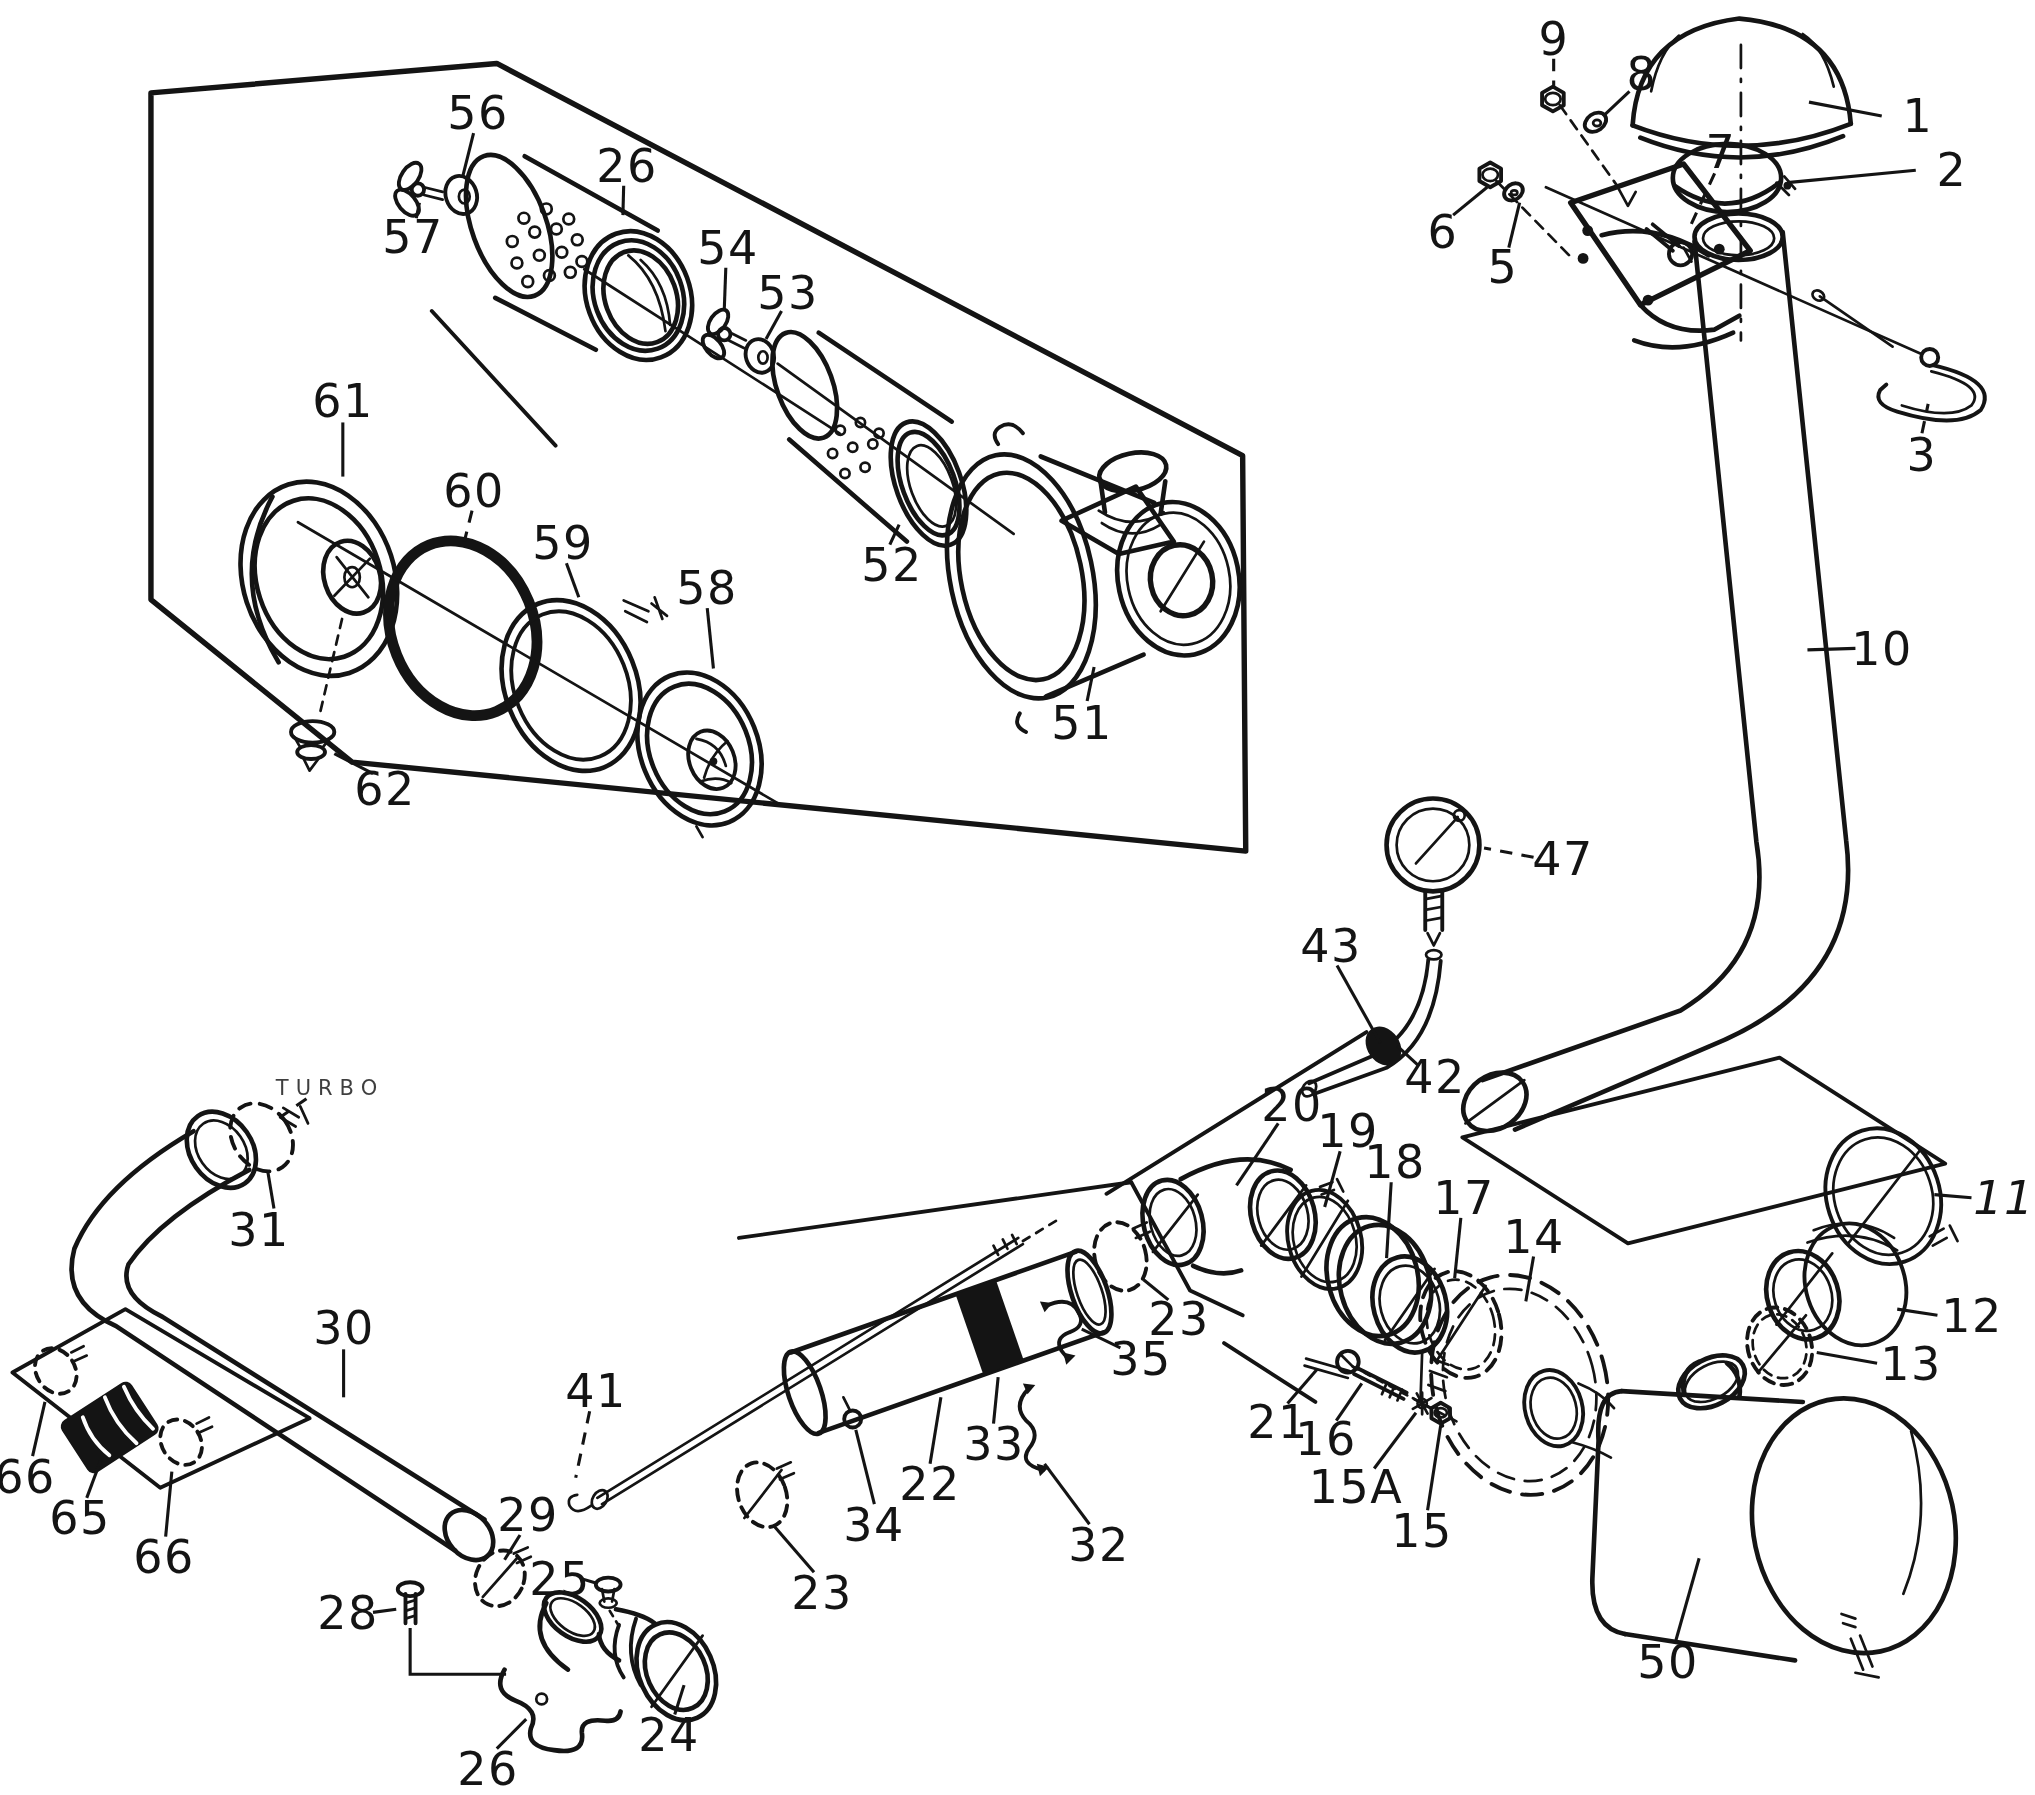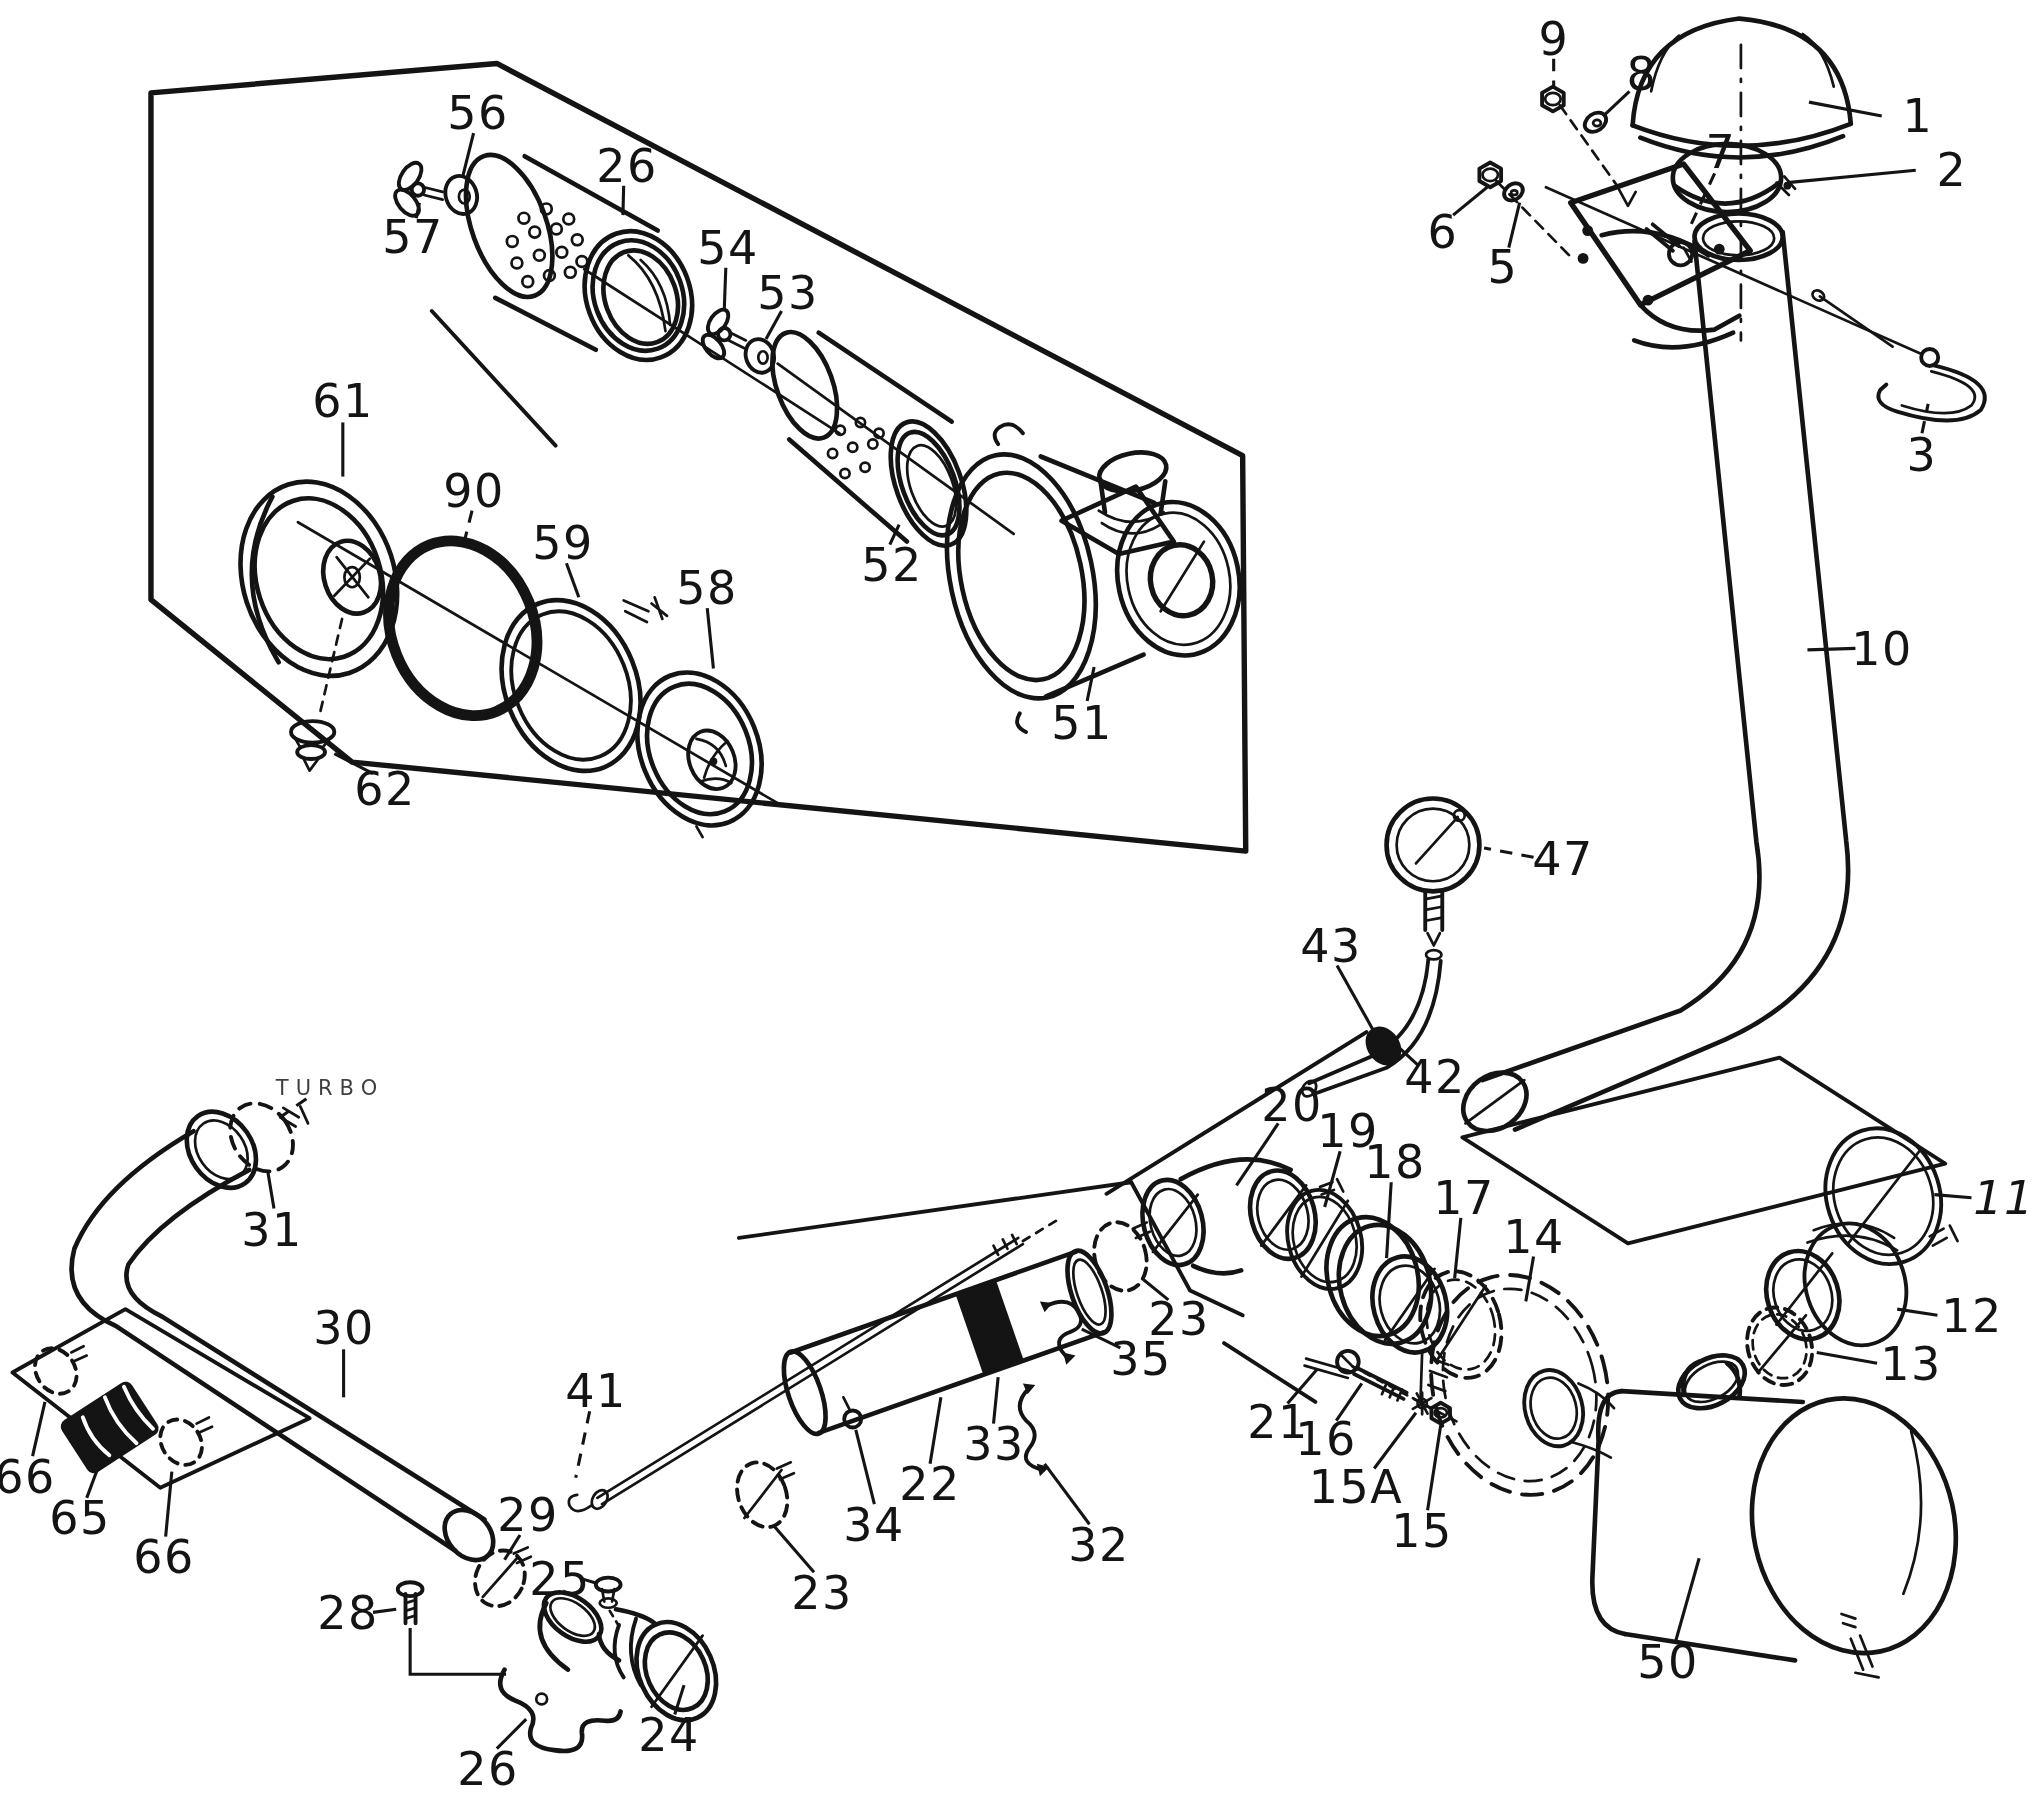--- a/index.html
+++ b/index.html
@@ -548,7 +548,7 @@
       <div class="plabel" style="left: 413px; top: 237px;">57</div>
       <div class="plabel" style="left: 707px; top: 588px;">58</div>
       <div class="plabel" style="left: 563px; top: 543px;">59</div>
-      <div class="plabel" style="left: 474px; top: 491px;">90</div>
+      <div class="plabel" style="left: 474px; top: 491px;">60</div>
       <div class="plabel" style="left: 343px; top: 401px;">61</div>
       <div class="plabel" style="left: 385px; top: 789px; text-align: center;">62</div>
       <div class="plabel" style="left: 80px; top: 1518px;">65</div>

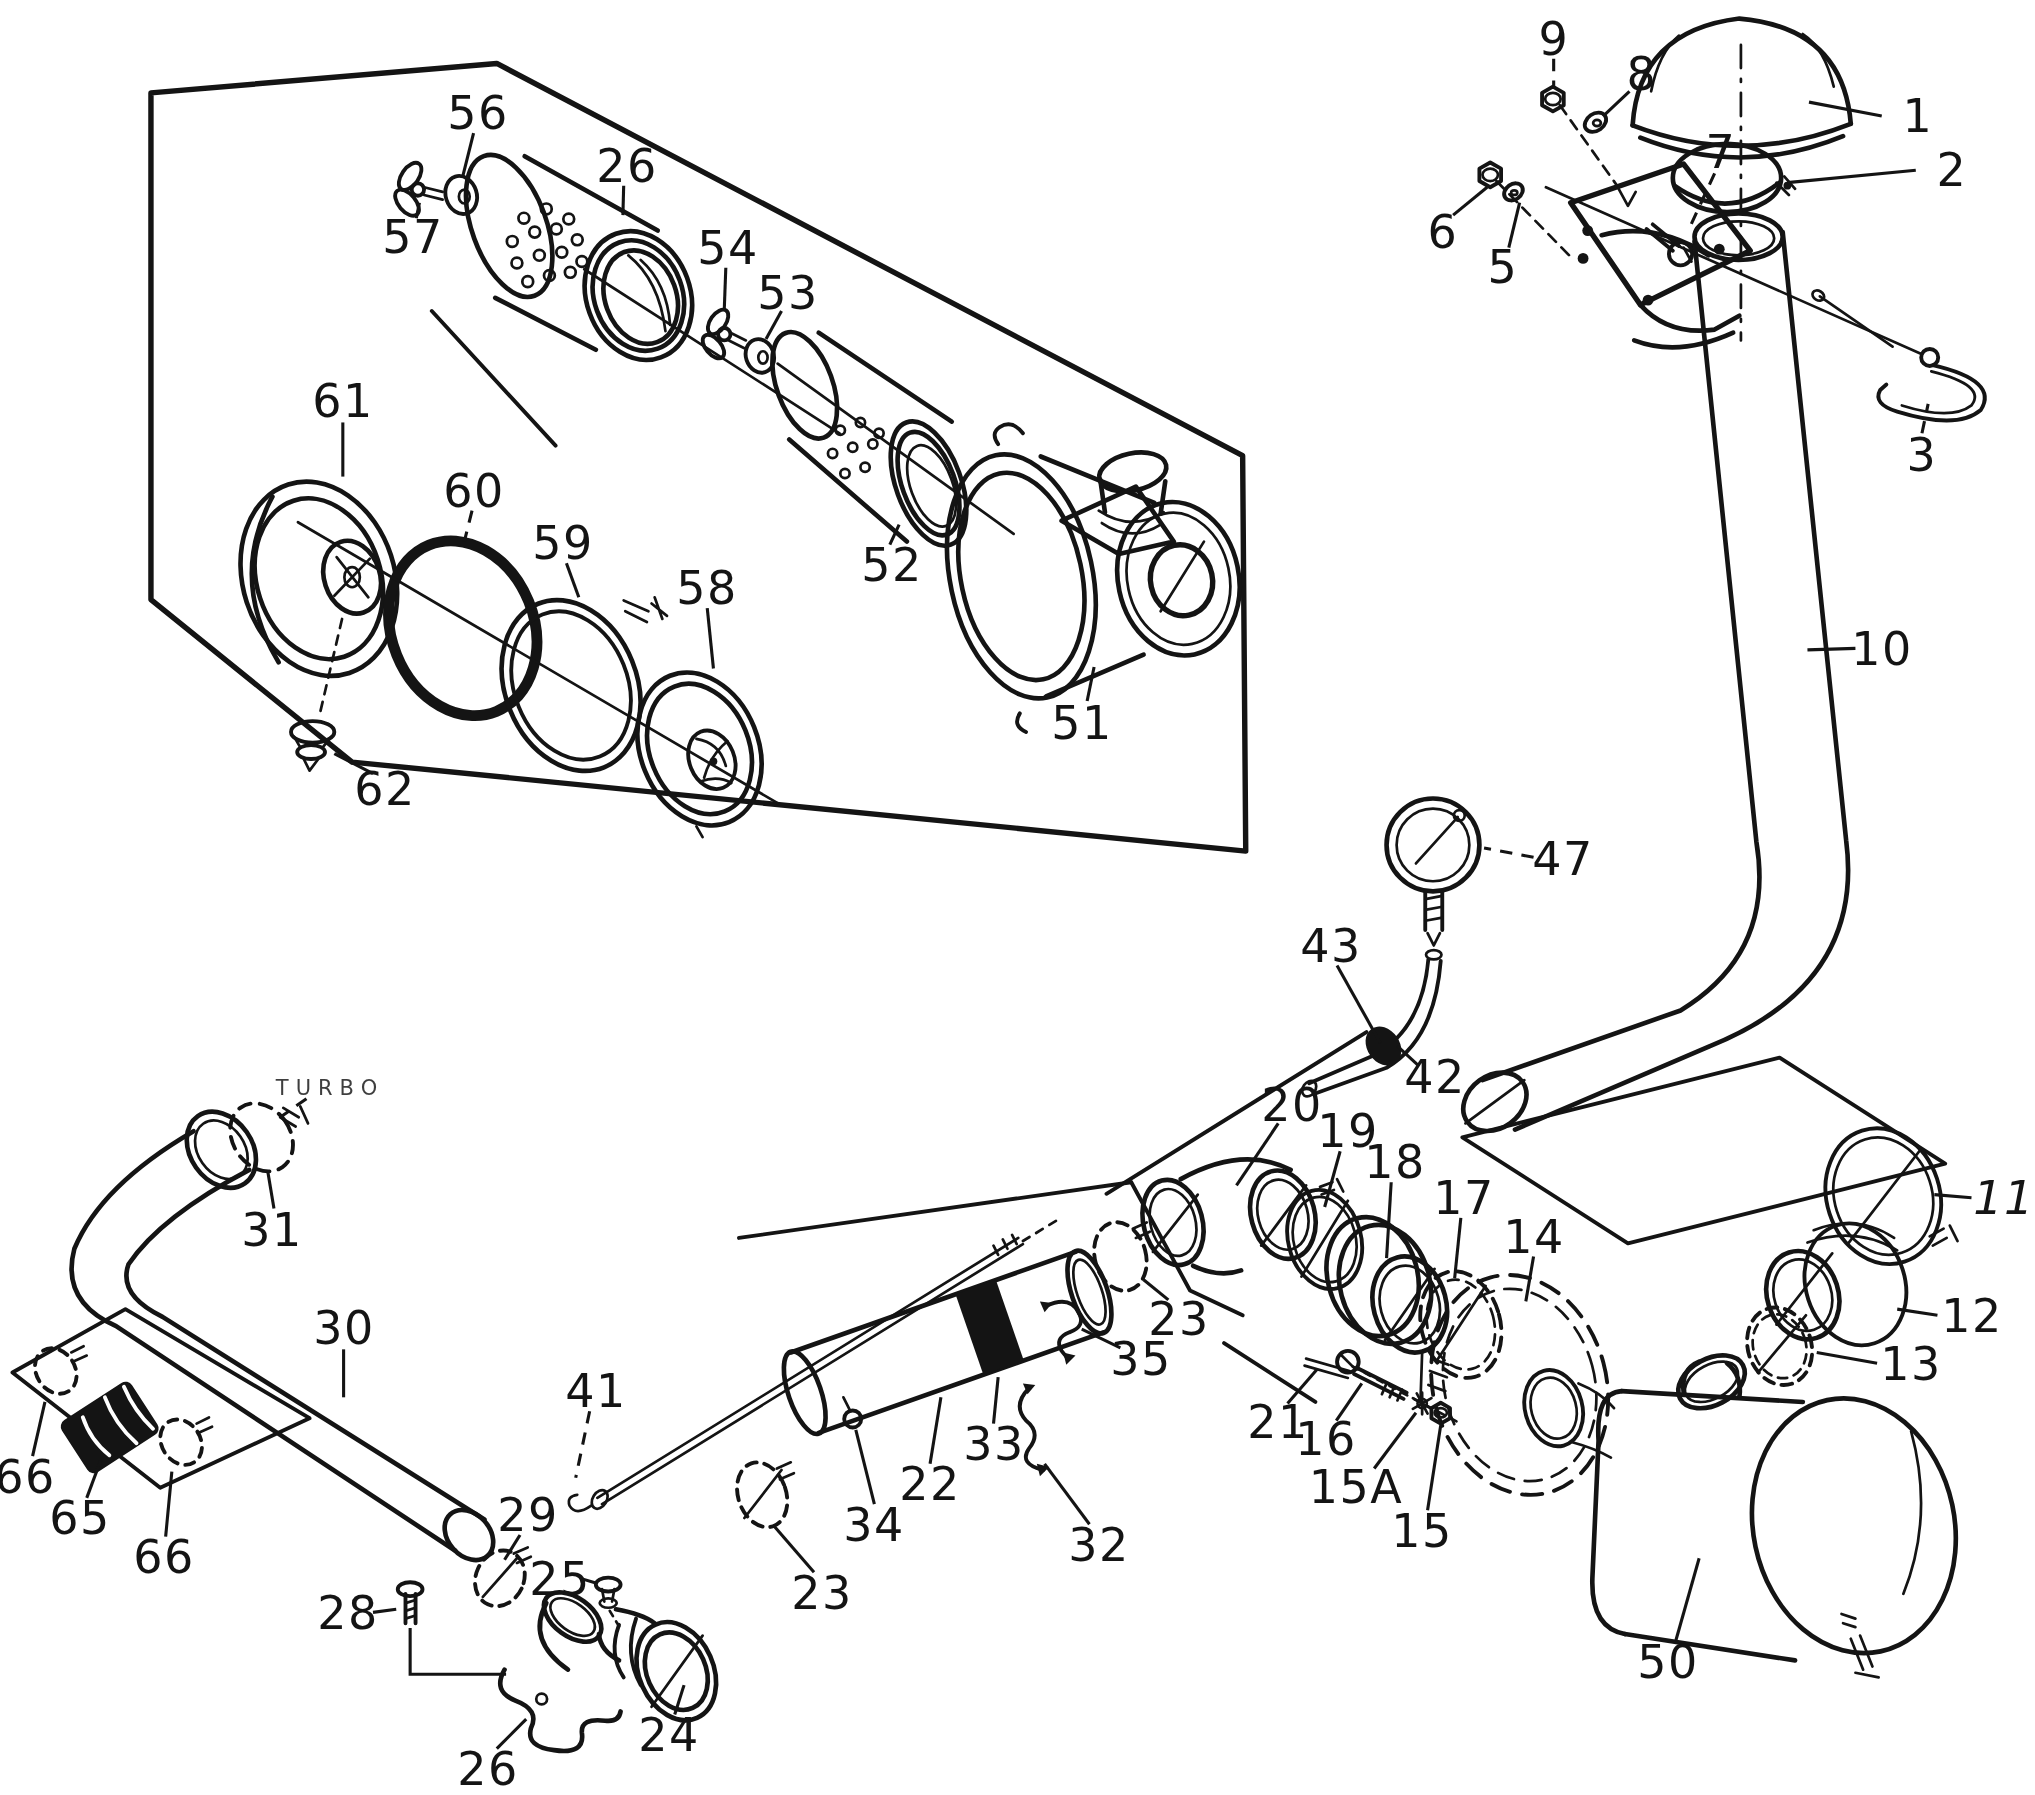--- a/index.html
+++ b/index.html
@@ -529,7 +529,7 @@
       <div class="plabel" style="left: 348px; top: 1613px;">28</div>
       <div class="plabel" style="left: 528px; top: 1515px;">29</div>
       <div class="plabel" style="left: 344px; top: 1328px;">30</div>
-      <div class="plabel" style="left: 272px; top: 1230px;">31</div>
+      <div class="plabel" style="left: 259px; top: 1230px;">31</div>
       <div class="plabel" style="left: 1099px; top: 1545px;">32</div>
       <div class="plabel" style="left: 994px; top: 1444px;">33</div>
       <div class="plabel" style="left: 874px; top: 1525px;">34</div>

